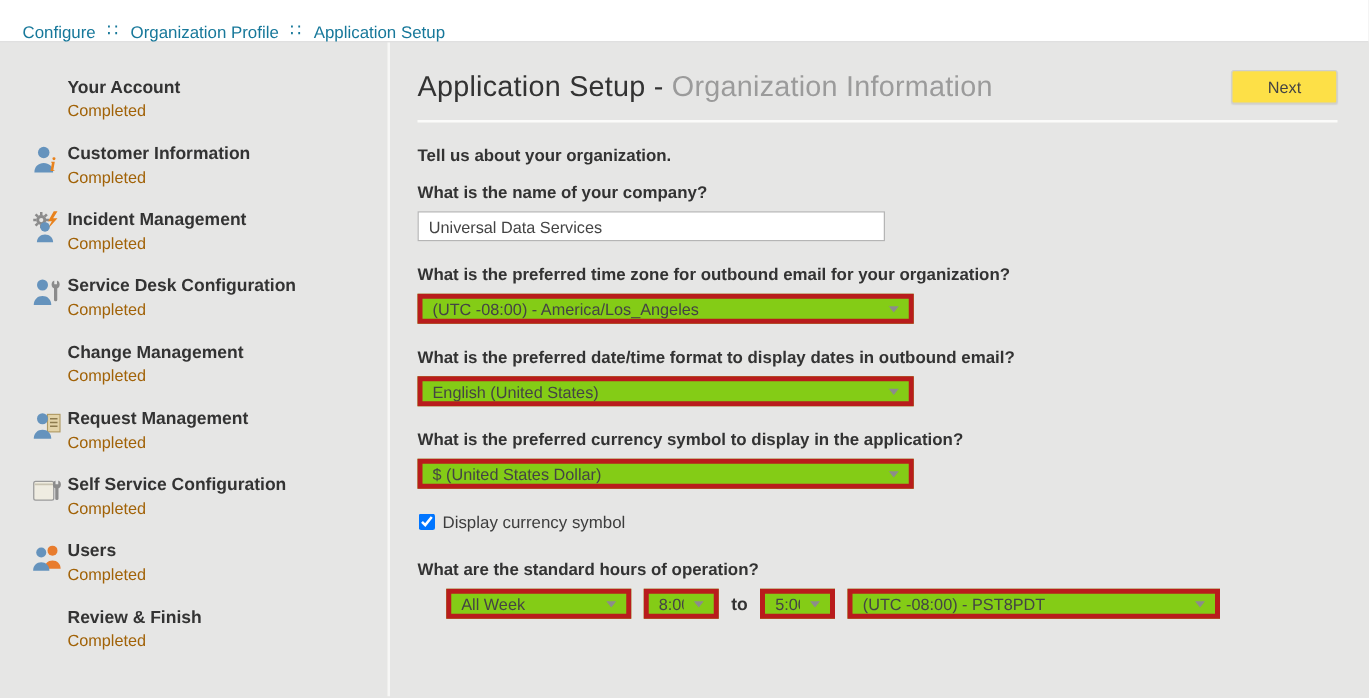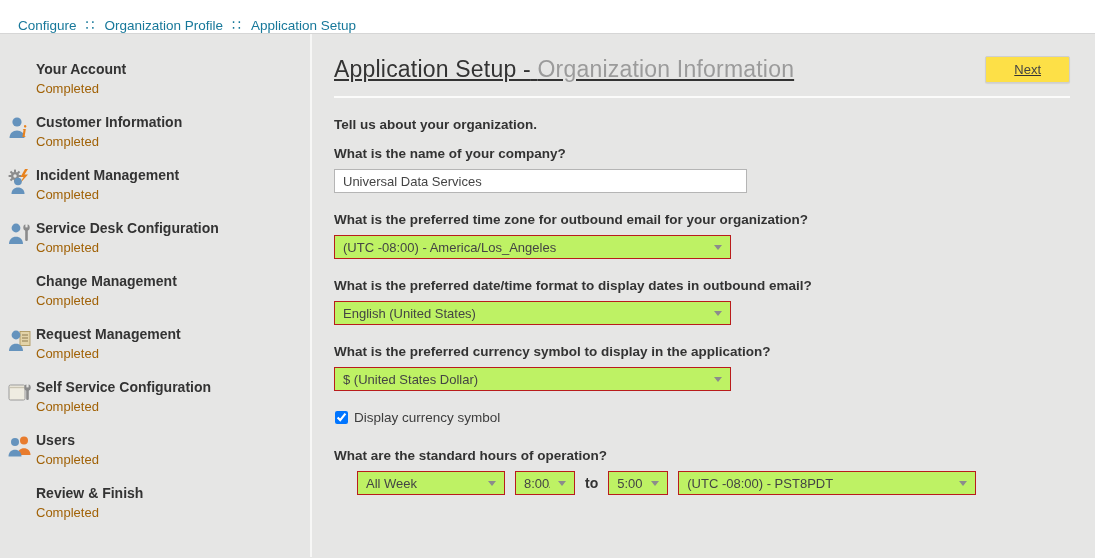--- a/index.html
+++ b/index.html
@@ -21,7 +21,7 @@
   .layout { display:flex; height:523px; }
   .sidebar {
     width:312px; flex:none; border-right:2px solid #f7f7f6;
-    padding:27px 10px 0 7px;
+    padding:27px 10px 0 25px;
   }
   .step { display:flex; margin-bottom:17px; cursor:pointer; }
   .step-icon { width:26px; height:26px; flex:none; margin:1px 3px 0 0; }

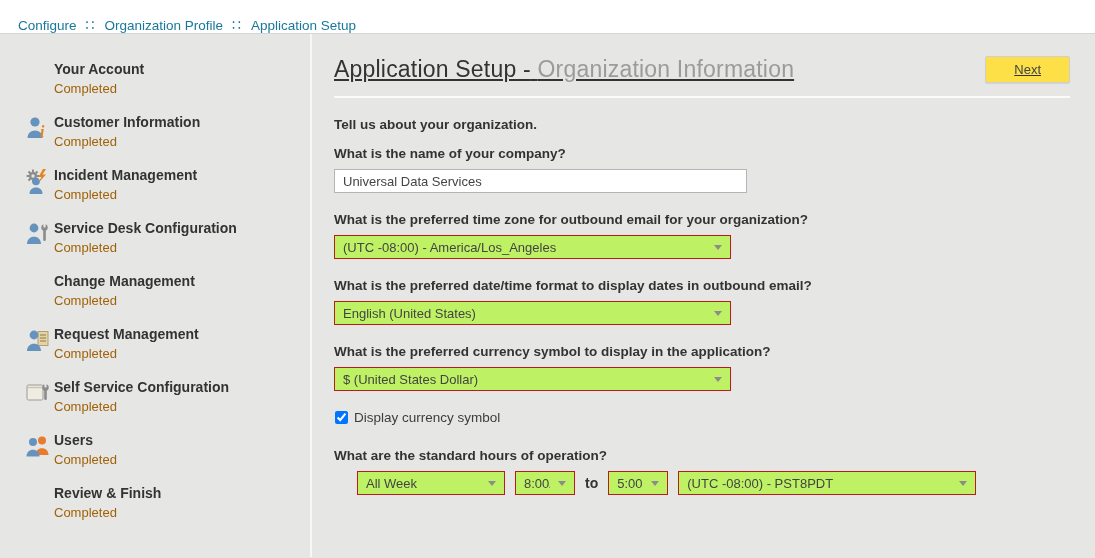--- a/index.html
+++ b/index.html
@@ -30,7 +30,7 @@
   .step-status { display:block; font-size:13px; color:#a16207; line-height:17px; margin-top:2px; }
   
   .main { flex:1; padding:22px 25px 0 22px; position:relative; }
-  .main-header { display:flex; justify-content:space-between; align-items:flex-start;text-decoration:underline; }
+  .main-header { display:flex; justify-content:space-between; align-items:flex-start; }
   .page-title { font-size:23px; font-weight:normal; color:#333; letter-spacing:0.2px; }
   .page-title .sub { color:#9b9b9b; }
   .next-btn {

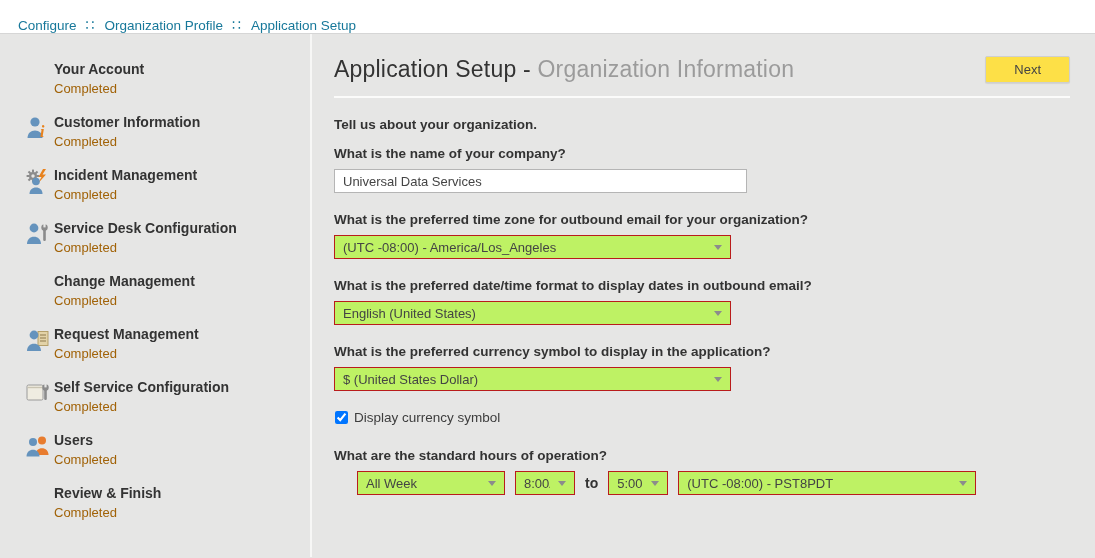--- a/index.html
+++ b/index.html
@@ -44,7 +44,7 @@
   .q-label { font-size:13.5px; font-weight:bold; margin-top:19px; }
   .ctrl-row { margin-top:8px; display:flex; align-items:center; }
   .text-input {
-    width:413px; height:24px; background:#fff; border:1px solid #b5b5b5;
+    width:374px; height:24px; background:#fff; border:1px solid #b5b5b5;
     font-size:13px; color:#444; padding:0 8px; font-family:inherit;
   }
   .select {

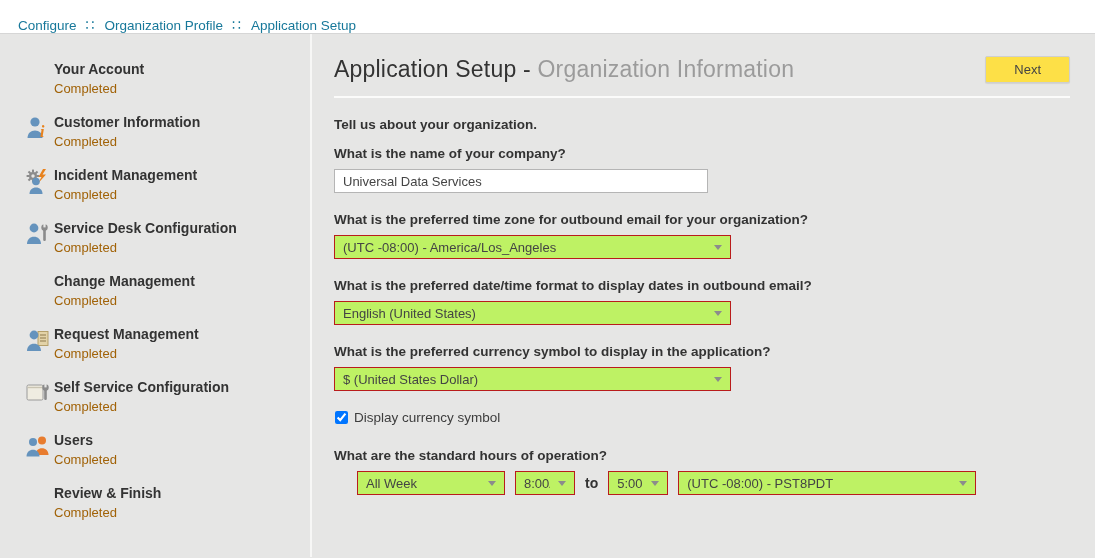--- a/index.html
+++ b/index.html
@@ -48,7 +48,7 @@
     font-size:13px; color:#444; padding:0 8px; font-family:inherit;
   }
   .select {
-    height:24px; background:#bef264; border:1px solid #b91c1c;
+    height:24px; background:#84cc16; border:4px solid #b91c1c;
     display:flex; align-items:center; justify-content:space-between;
     padding:0 8px; font-size:13px; color:#444; cursor:pointer;
   }

